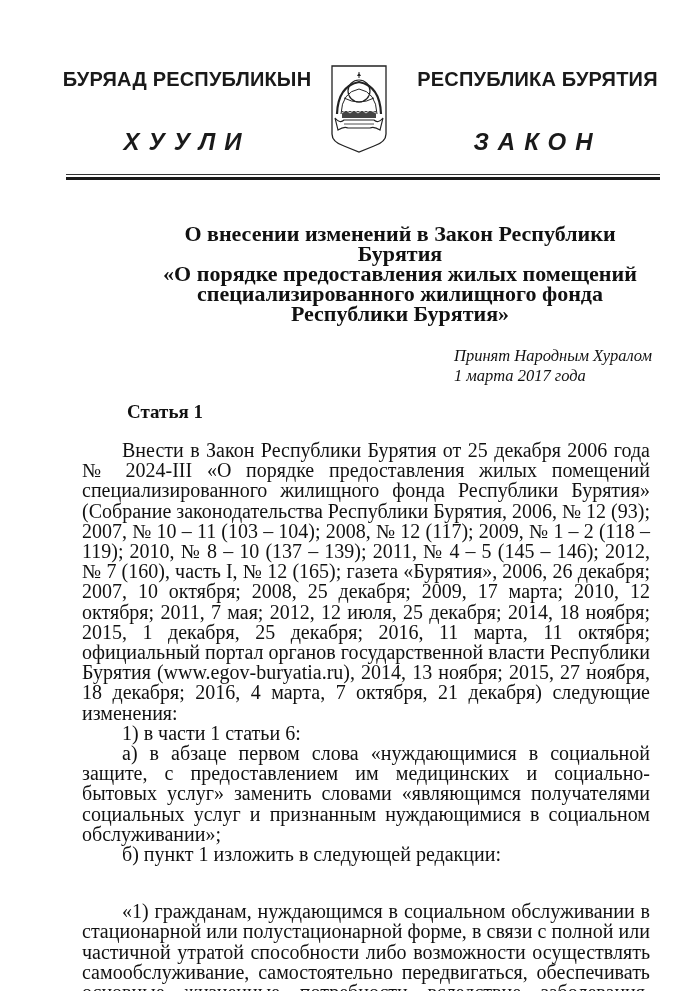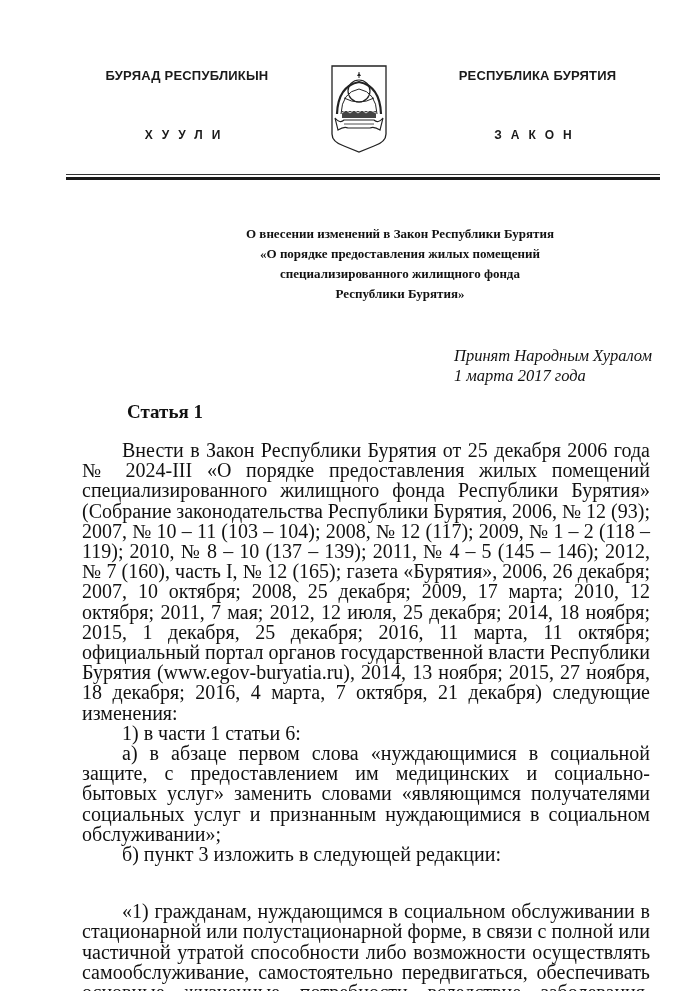--- a/index.html
+++ b/index.html
@@ -36,7 +36,7 @@
       top: 6px;
       left: 0;
       right: 0;
-      font-size: 13px;
+      font-size: 20px;
       letter-spacing: 0.2px;
       white-space: nowrap;
     }

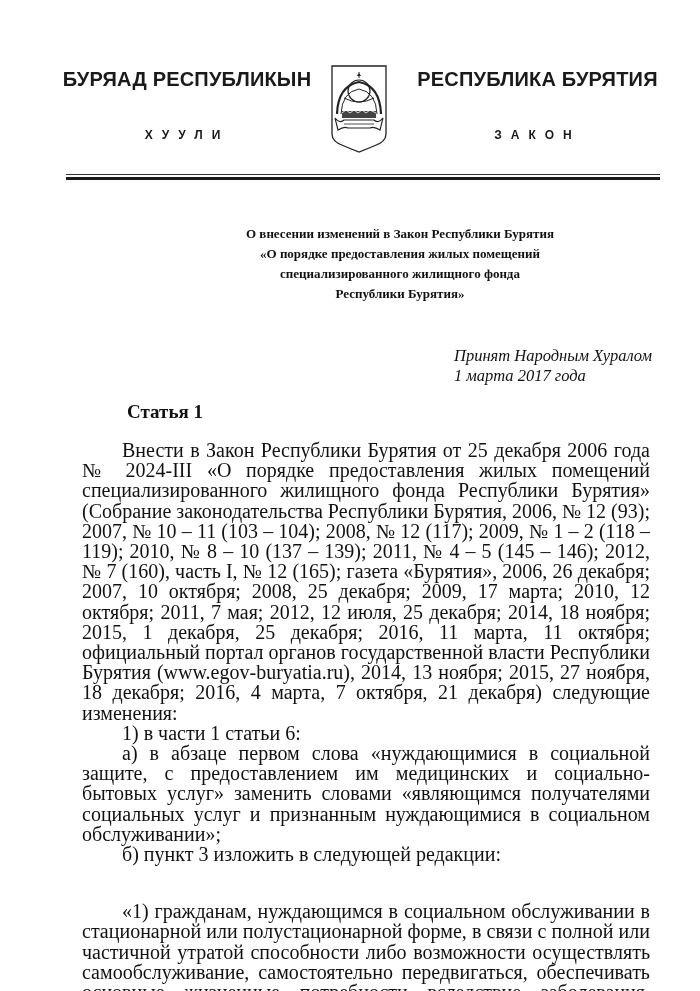--- a/index.html
+++ b/index.html
@@ -45,9 +45,10 @@
       top: 66px;
       left: 0;
       right: 0;
-      font-size: 12px;
+      font-size: 24px;
       letter-spacing: 9px;
       white-space: nowrap;
+      font-style: italic;
     }
     .emblem {
       position: absolute;

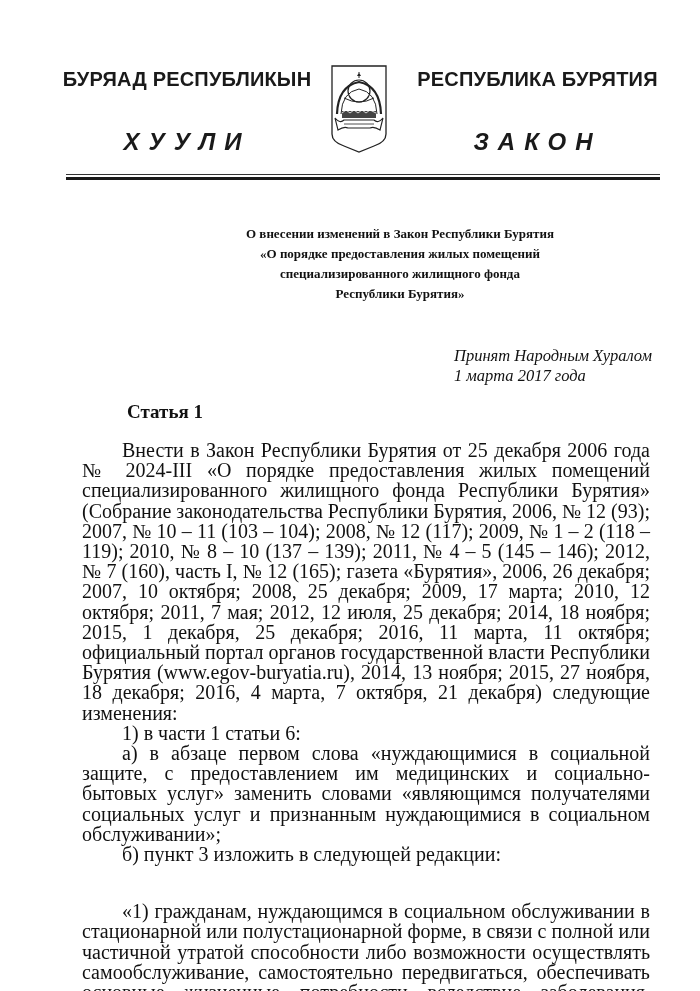--- a/index.html
+++ b/index.html
@@ -74,7 +74,7 @@
       width: 500px;
       text-align: center;
       font-weight: bold;
-      font-size: 13px;
+      font-size: 22px;
       line-height: 20px;
     }
     .adopted {

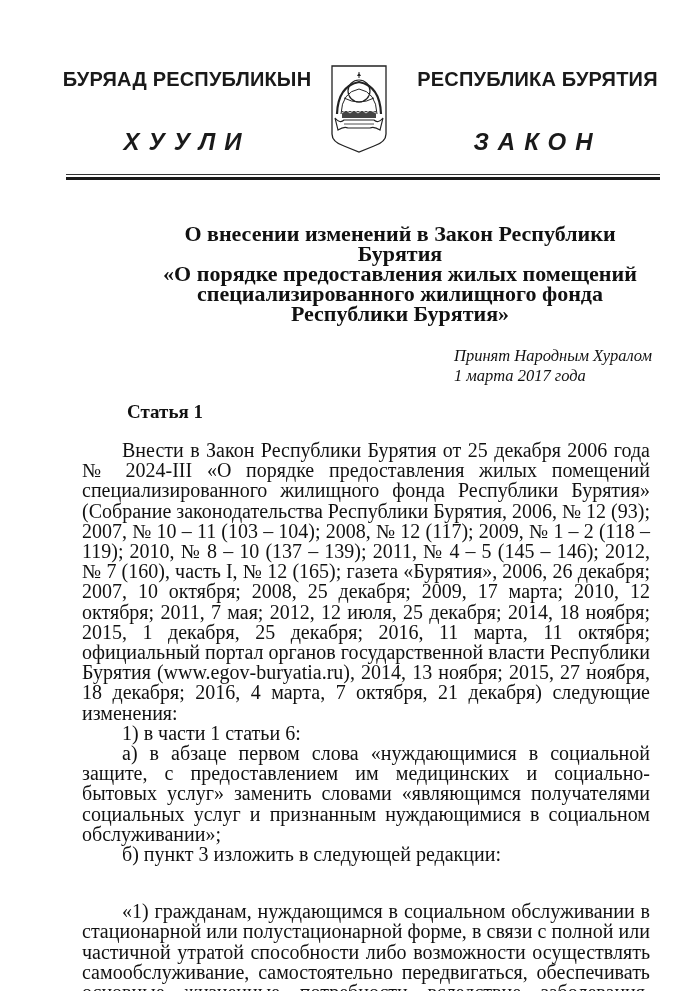--- a/index.html
+++ b/index.html
@@ -170,7 +170,7 @@
   <p>Внести в Закон Республики Бурятия от 25 декабря 2006 года № 2024-III «О порядке предоставления жилых помещений специализированного жи­лищного фонда Республики Бурятия» (Собрание законодательства Республи­ки Бурятия, 2006, № 12 (93); 2007, № 10 – 11 (103 – 104); 2008, № 12 (117); 2009, № 1 – 2 (118 – 119); 2010, № 8 – 10 (137 – 139); 2011, № 4 – 5 (145 – 146); 2012, № 7 (160), часть I, № 12 (165); газета «Бурятия», 2006, 26 декабря; 2007, 10 октября; 2008, 25 декабря; 2009, 17 марта; 2010, 12 октября; 2011, 7 мая; 2012, 12 июля, 25 декабря; 2014, 18 ноября; 2015, 1 декабря, 25 декабря; 2016, 11 марта, 11 октября; официальный портал органов государственной власти Республики Бурятия (www.egov-buryatia.ru), 2014, 13 ноября; 2015, 27 ноября, 18 декабря; 2016, 4 марта, 7 октября, 21 декабря) следующие измене­ния:</p>
   <p>1) в части 1 статьи 6:</p>
   <p>а) в абзаце первом слова «нуждающимися в социальной защите, с пре­доставлением им медицинских и социально-бытовых услуг» заменить слова­ми «являющимся получателями социальных услуг и признанным нуждаю­щимися в социальном обслуживании»;</p>
-  <p>б) пункт 3 изложить в следующей редакции:</p>
+  <p>б) пункт 1 изложить в следующей редакции:</p>
   <p class="last-justified">«1) гражданам, нуждающимся в социальном обслуживании в стацио­нарной или полустационарной форме, в связи с полной или частичной утра­той способности либо возможности осуществлять самообслуживание, само­стоятельно передвигаться, обеспечивать основные жизненные потребности вследствие заболевания, травмы, возраста или наличия инвалидности, иными обстоятельствами, которые ухудшают или могут ухудшить условия жизне­деятельности, предусмотренными федеральным законодательством и норма­</p>
 </div>
 

